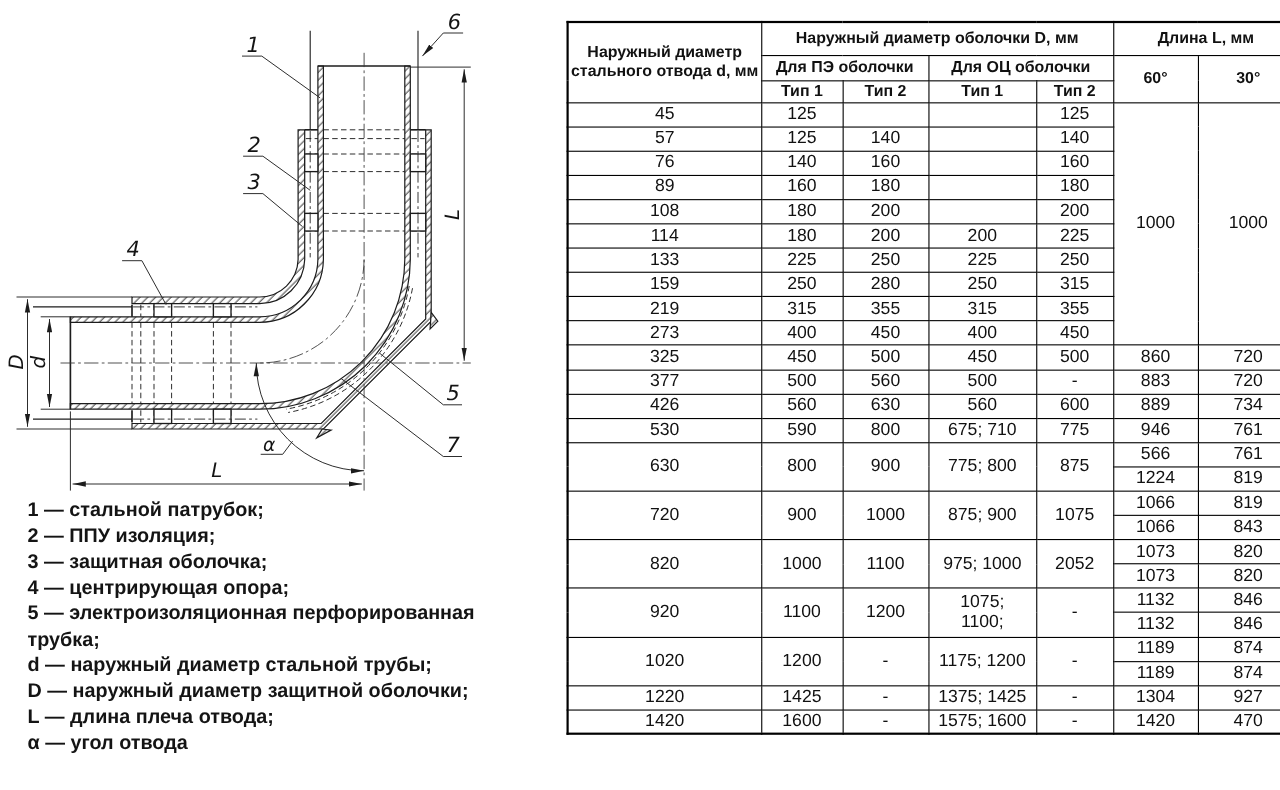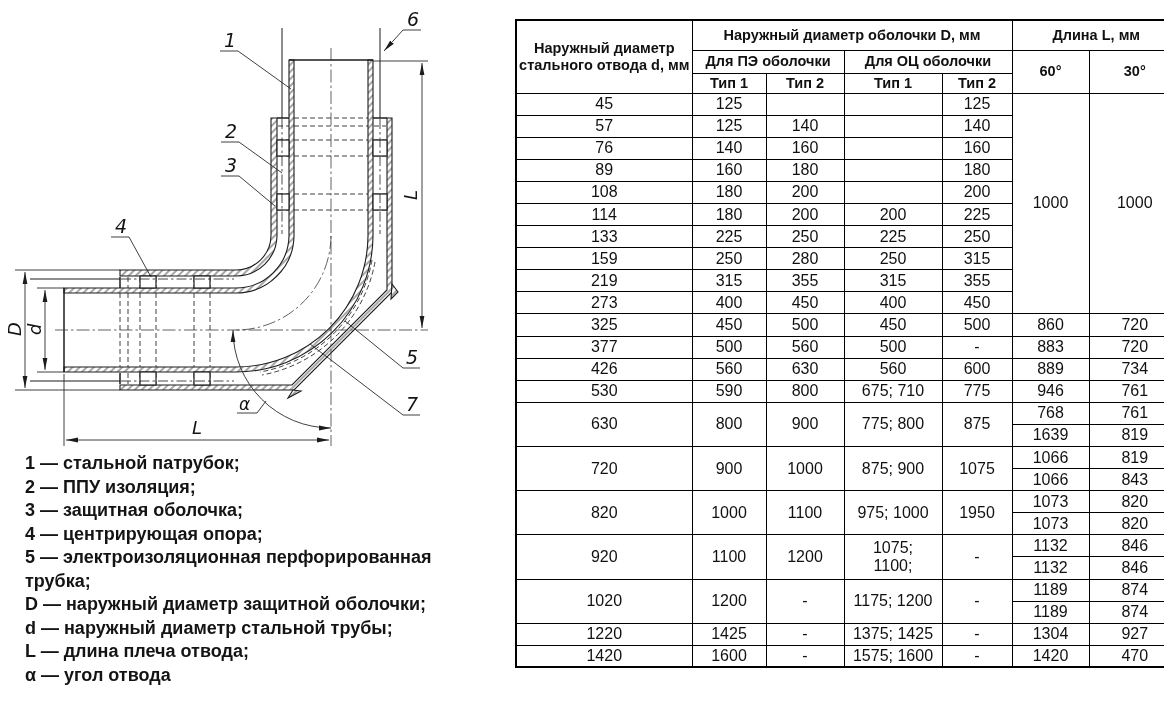--- a/index.html
+++ b/index.html
@@ -316,7 +316,7 @@
             <td rowspan="2">900</td>
             <td rowspan="2">775; 800</td>
             <td rowspan="2">875</td>
-            <td>768</td>
+            <td>566</td>
             <td>761</td>
           </tr>
           <tr>

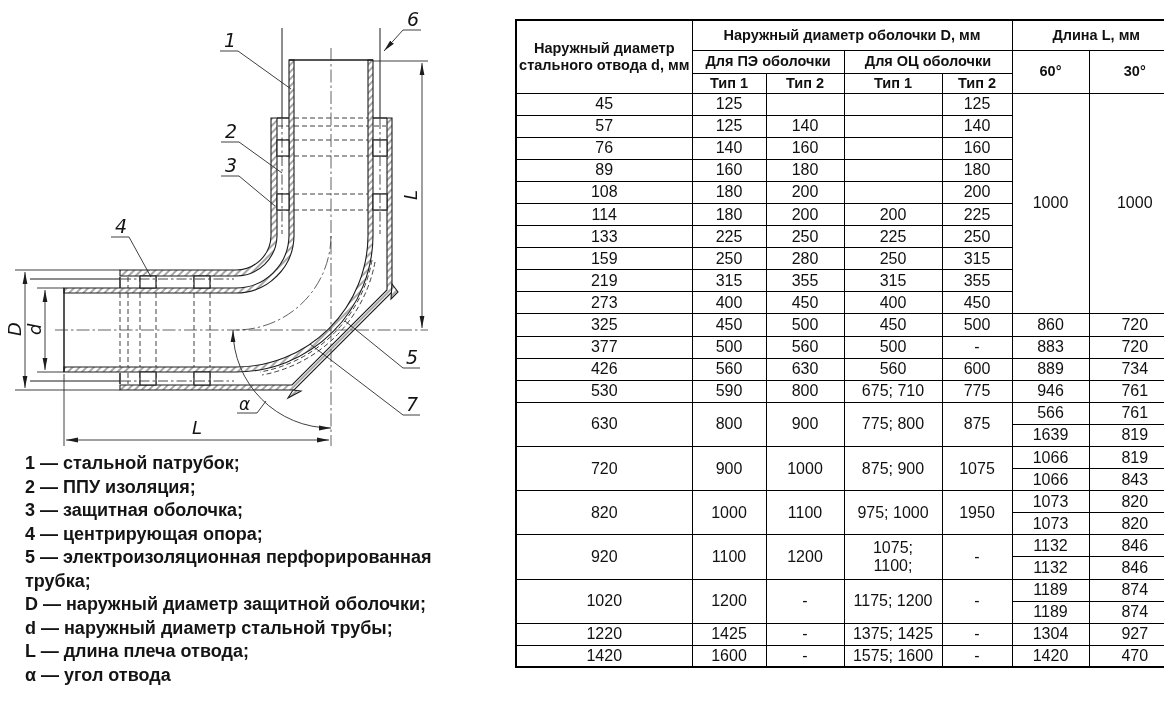--- a/index.html
+++ b/index.html
@@ -320,7 +320,7 @@
             <td>761</td>
           </tr>
           <tr>
-            <td>1639</td>
+            <td>1224</td>
             <td>819</td>
           </tr>
           <tr>

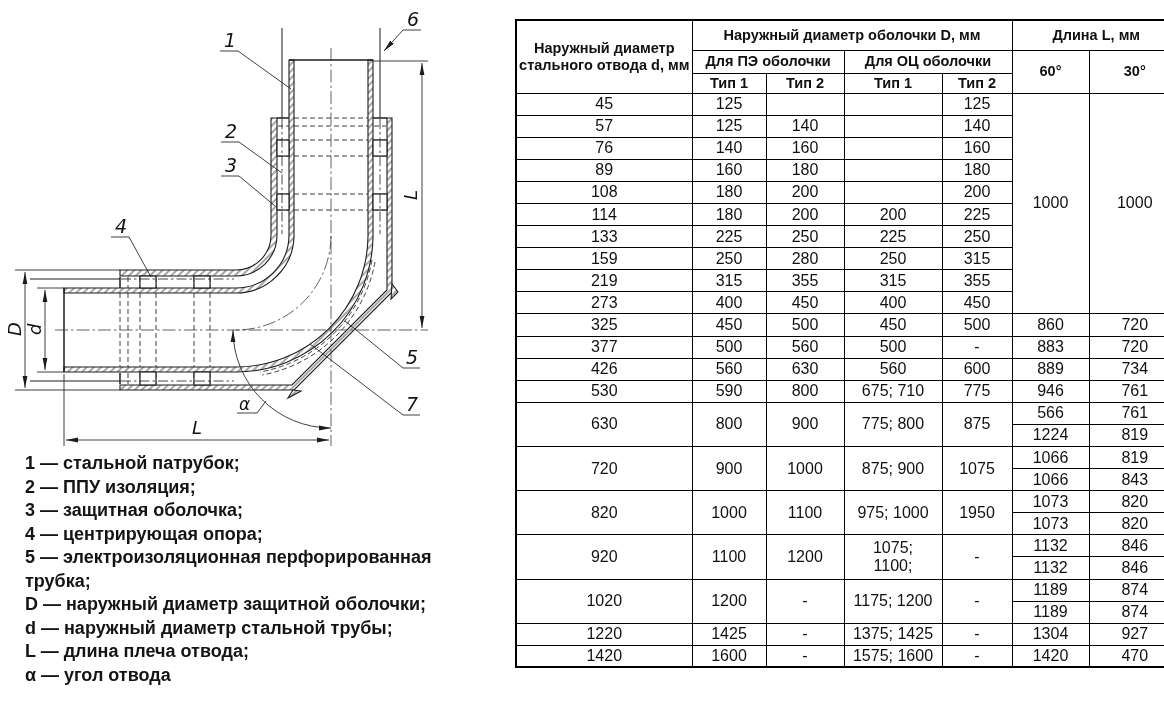--- a/index.html
+++ b/index.html
@@ -341,7 +341,7 @@
             <td rowspan="2">1000</td>
             <td rowspan="2">1100</td>
             <td rowspan="2">975; 1000</td>
-            <td rowspan="2">1950</td>
+            <td rowspan="2">2052</td>
             <td>1073</td>
             <td>820</td>
           </tr>

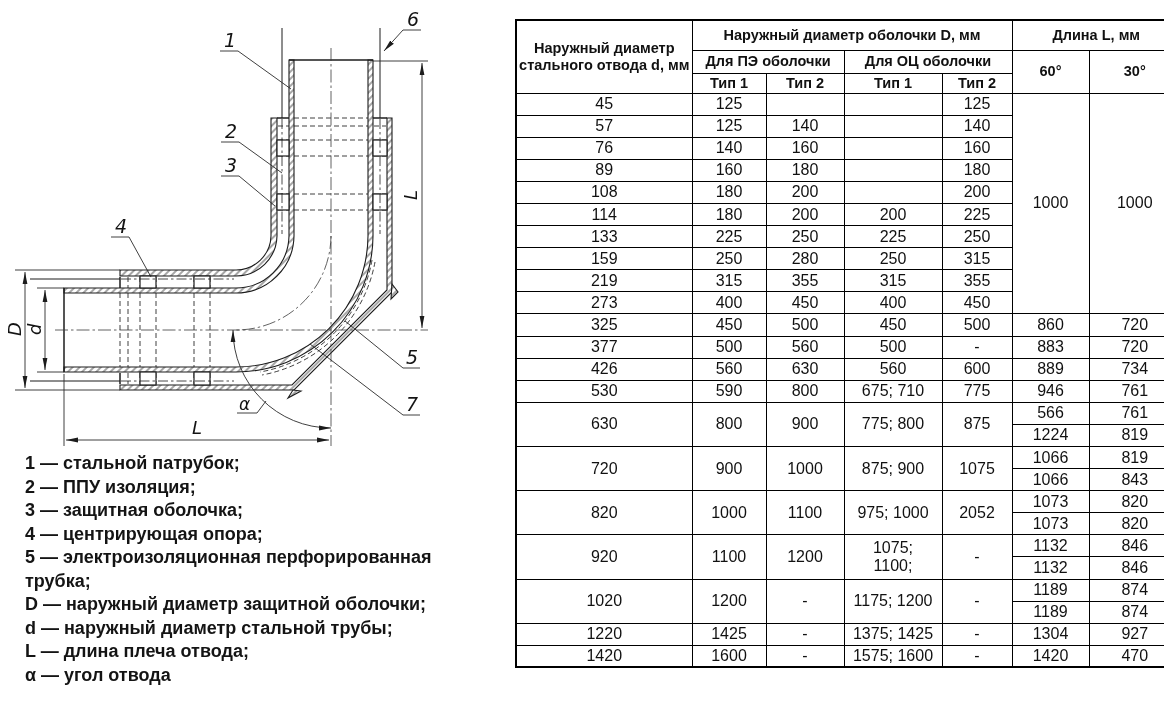--- a/index.html
+++ b/index.html
@@ -165,8 +165,8 @@
     <div>3 — защитная оболочка;</div>
     <div>4 — центрирующая опора;</div>
     <div>5 — электроизоляционная перфорированная трубка;</div>
+    <div>d — наружный диаметр стальной трубы;</div>
     <div>D — наружный диаметр защитной оболочки;</div>
-    <div>d — наружный диаметр стальной трубы;</div>
     <div>L — длина плеча отвода;</div>
     <div>α — угол отвода</div>
   </div>

